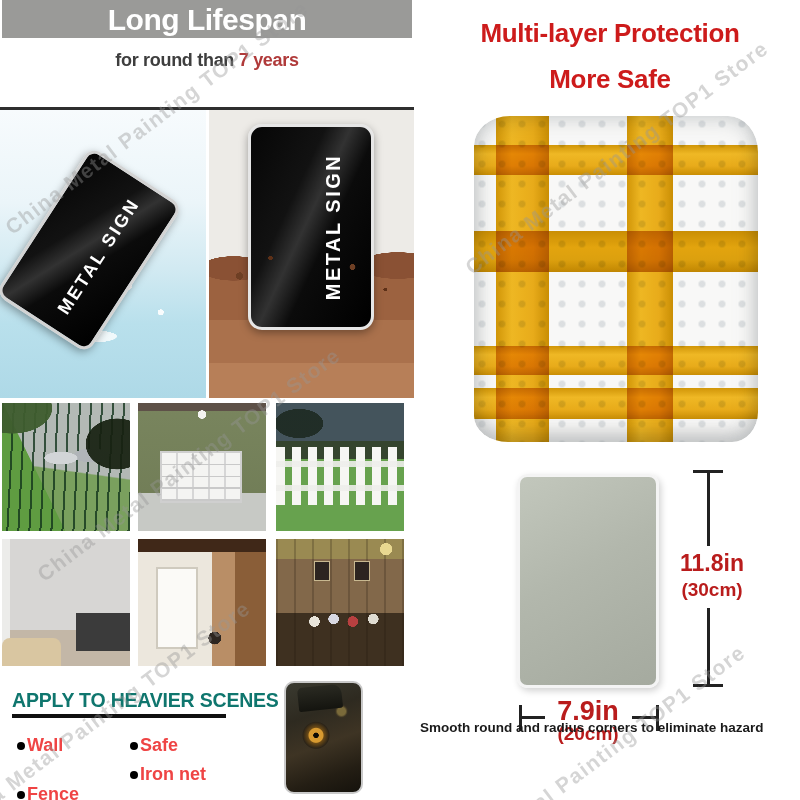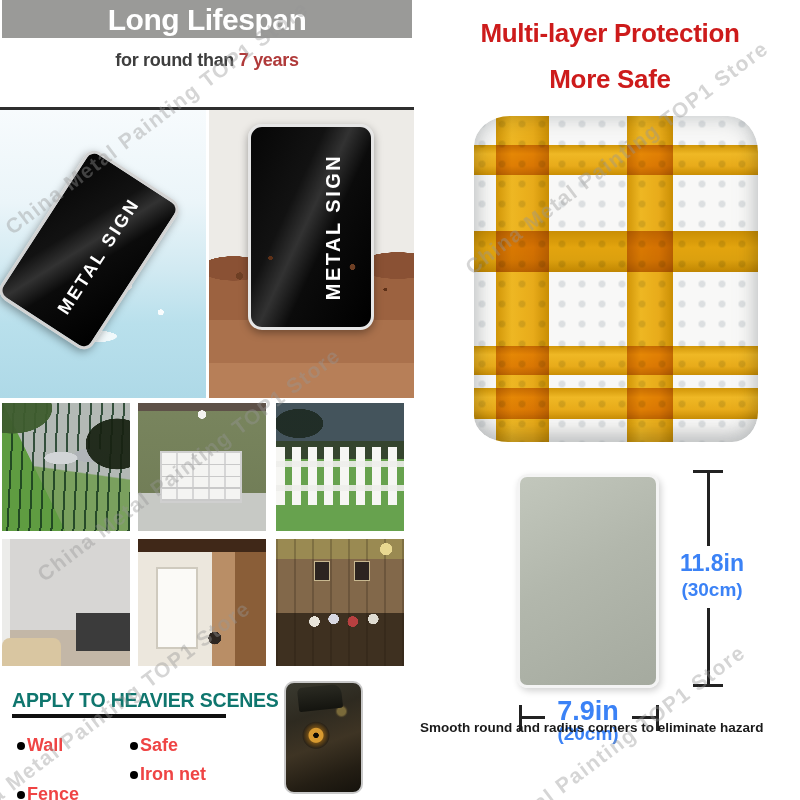--- a/index.html
+++ b/index.html
@@ -144,7 +144,7 @@
       border:3px solid #f4f4f4;background:linear-gradient(150deg,#c2c7bc 0%,var(--mockup-gray,#b2b7ac) 45%,#a5aa9f 100%);
       box-shadow:2px 3px 7px rgba(0,0,0,0.18);}
   .dline{position:absolute;background:#222;}
-  .dim-label{position:absolute;text-align:center;font-weight:bold;color:#3b82f6;white-space:nowrap;}
+  .dim-label{position:absolute;text-align:center;font-weight:bold;color:#b91c1c;white-space:nowrap;}
   .h-in{left:662px;top:550px;width:100px;font-size:23px;}
   .h-cm{left:662px;top:579px;width:100px;font-size:19px;}
   .w-in{left:545px;top:696px;width:86px;font-size:27px;}

